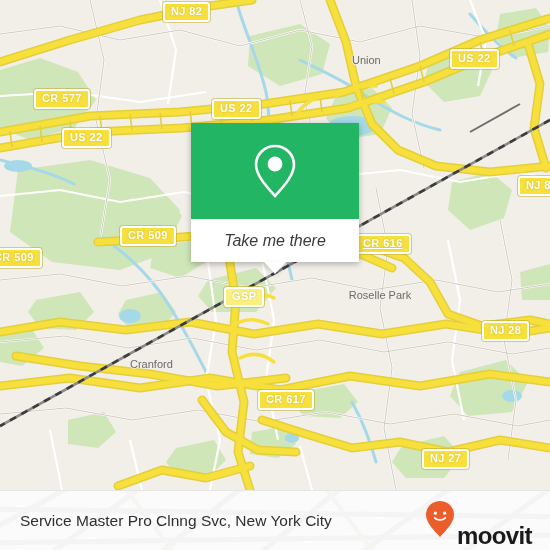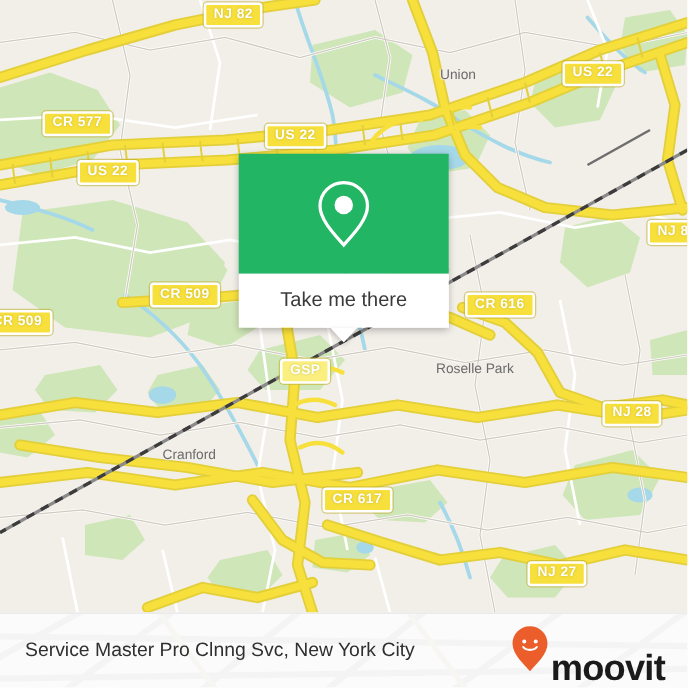--- a/index.html
+++ b/index.html
@@ -80,6 +80,7 @@
     top: 123px;
     width: 168px;
     box-shadow: 0 2px 6px rgba(0,0,0,.28);
+    font-style: italic;
   }
   .popup-head {
     height: 96px;

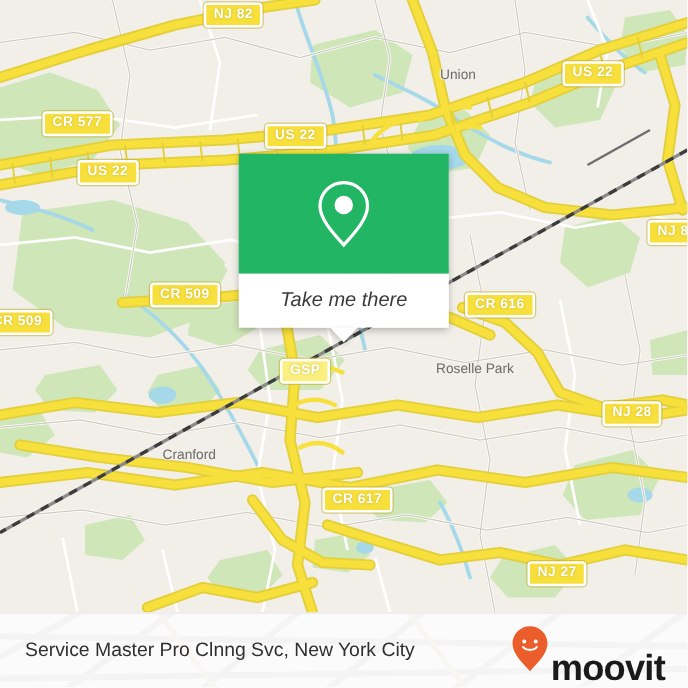--- a/index.html
+++ b/index.html
@@ -345,7 +345,7 @@
     <div class="shield" style="left:518px; top:176px;">NJ 82</div>
     <div class="shield" style="left:120px; top:226px;">CR 509</div>
     <div class="shield" style="left:-14px; top:248px;">CR 509</div>
-    <div class="shield" style="left:372px; top:234px;">CR 616</div>
+    <div class="shield" style="left:355px; top:234px;text-decoration:underline;">CR 616</div>
     <div class="shield gsp" style="left:224px; top:287px;">GSP</div>
     <div class="shield" style="left:482px; top:321px;">NJ 28</div>
     <div class="shield" style="left:258px; top:390px;">CR 617</div>

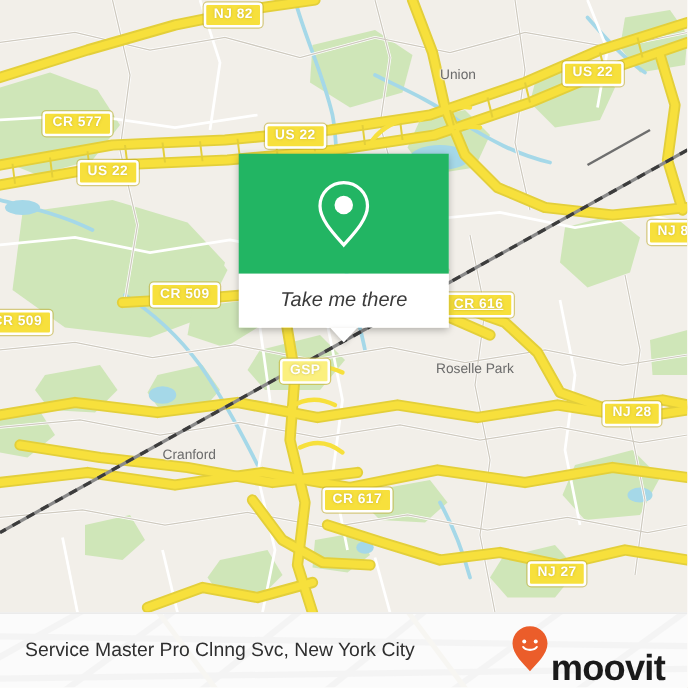--- a/index.html
+++ b/index.html
@@ -164,7 +164,7 @@
   }
   .brand-word {
     color: #1a1a1a;
-    font-size: 29px;
+    font-size: 24px;
     font-weight: bold;
     letter-spacing: -.6px;
     line-height: 29px;

